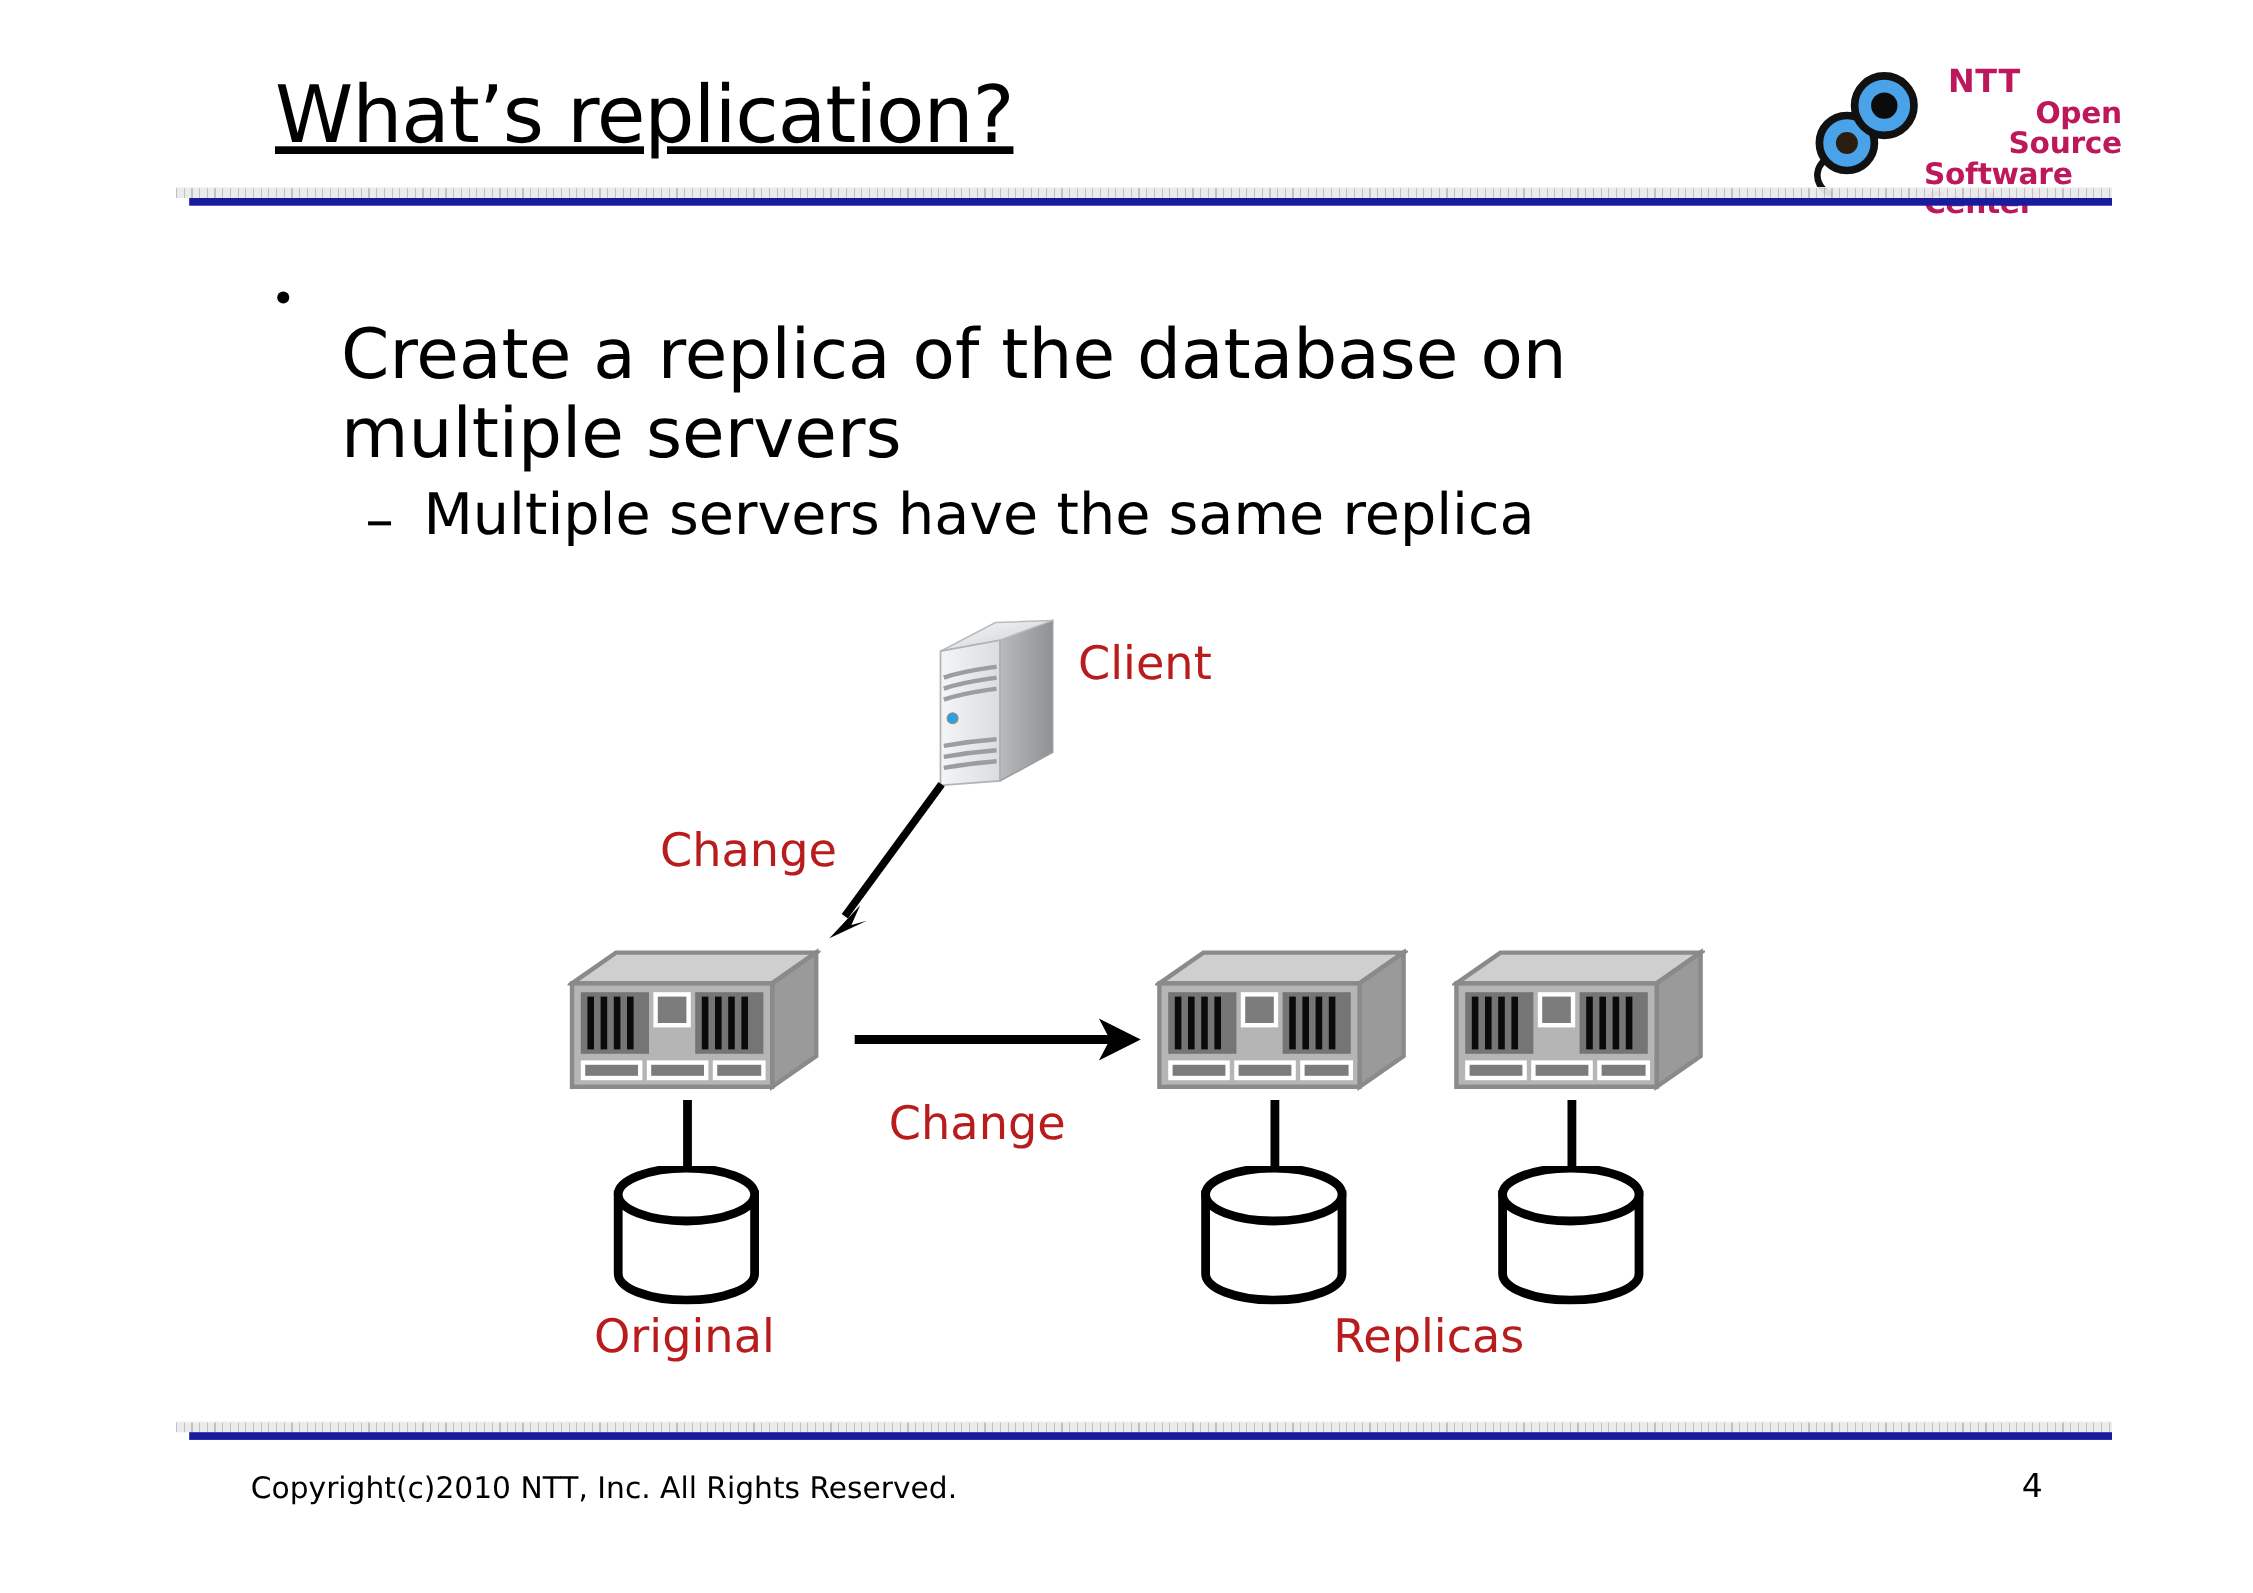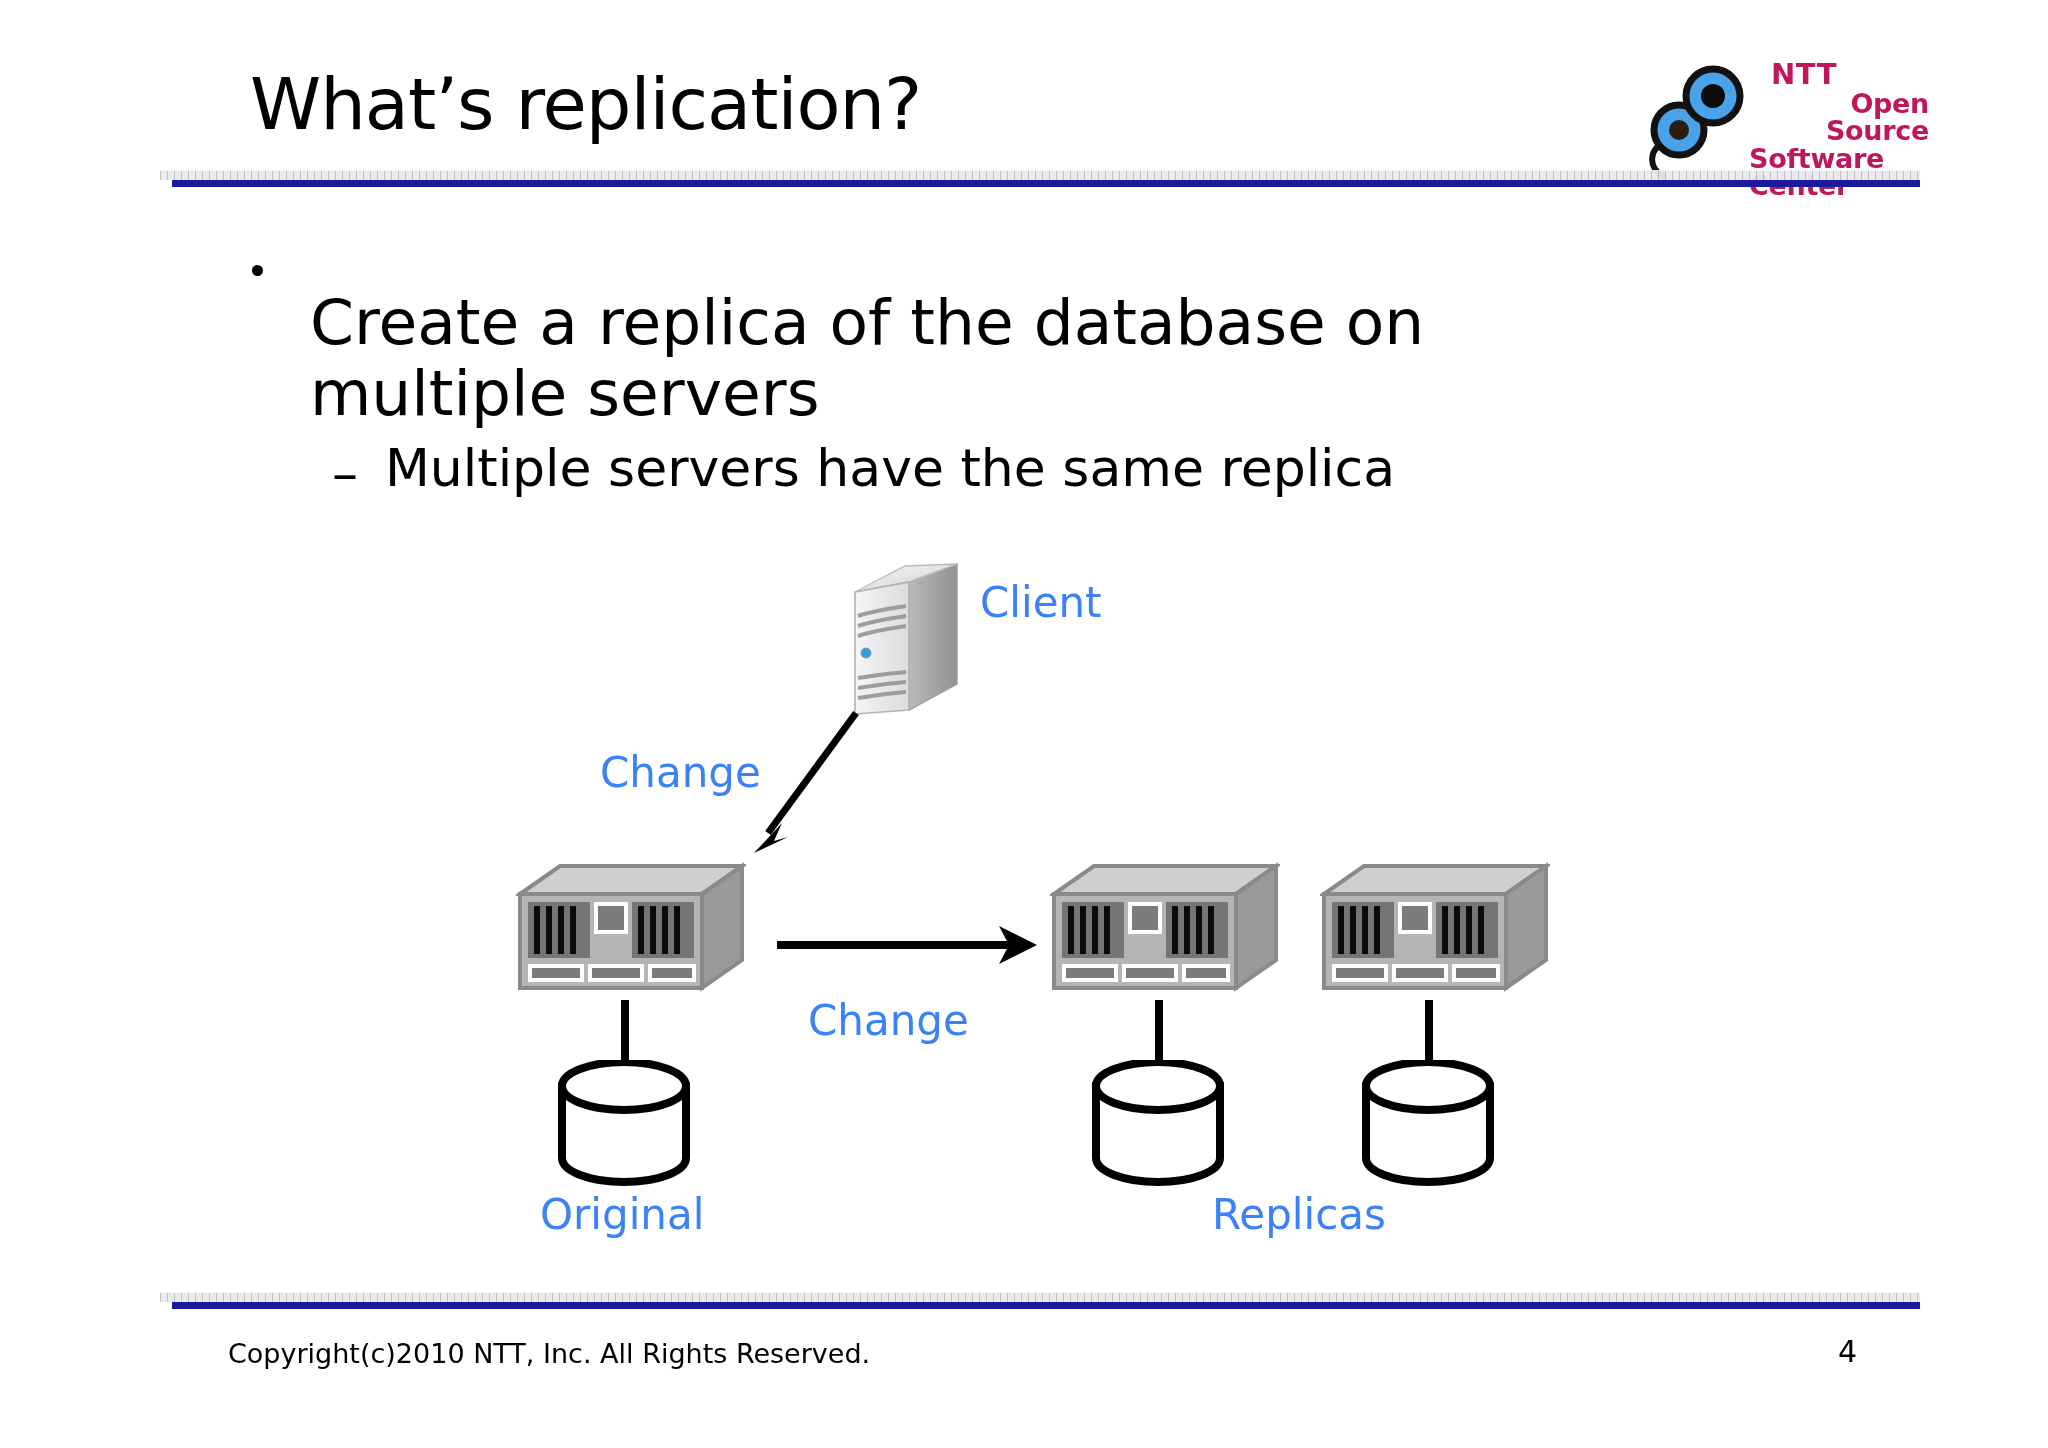--- a/index.html
+++ b/index.html
@@ -15,6 +15,7 @@
     font-size:72px;font-weight:400;line-height:1;
     letter-spacing:-1px;white-space:nowrap;
     font-family:"DejaVu Sans",sans-serif;
+    text-decoration:underline;
   }
   #ntt-logo{
     position:absolute;left:1645px;top:58px;width:280px;height:122px;

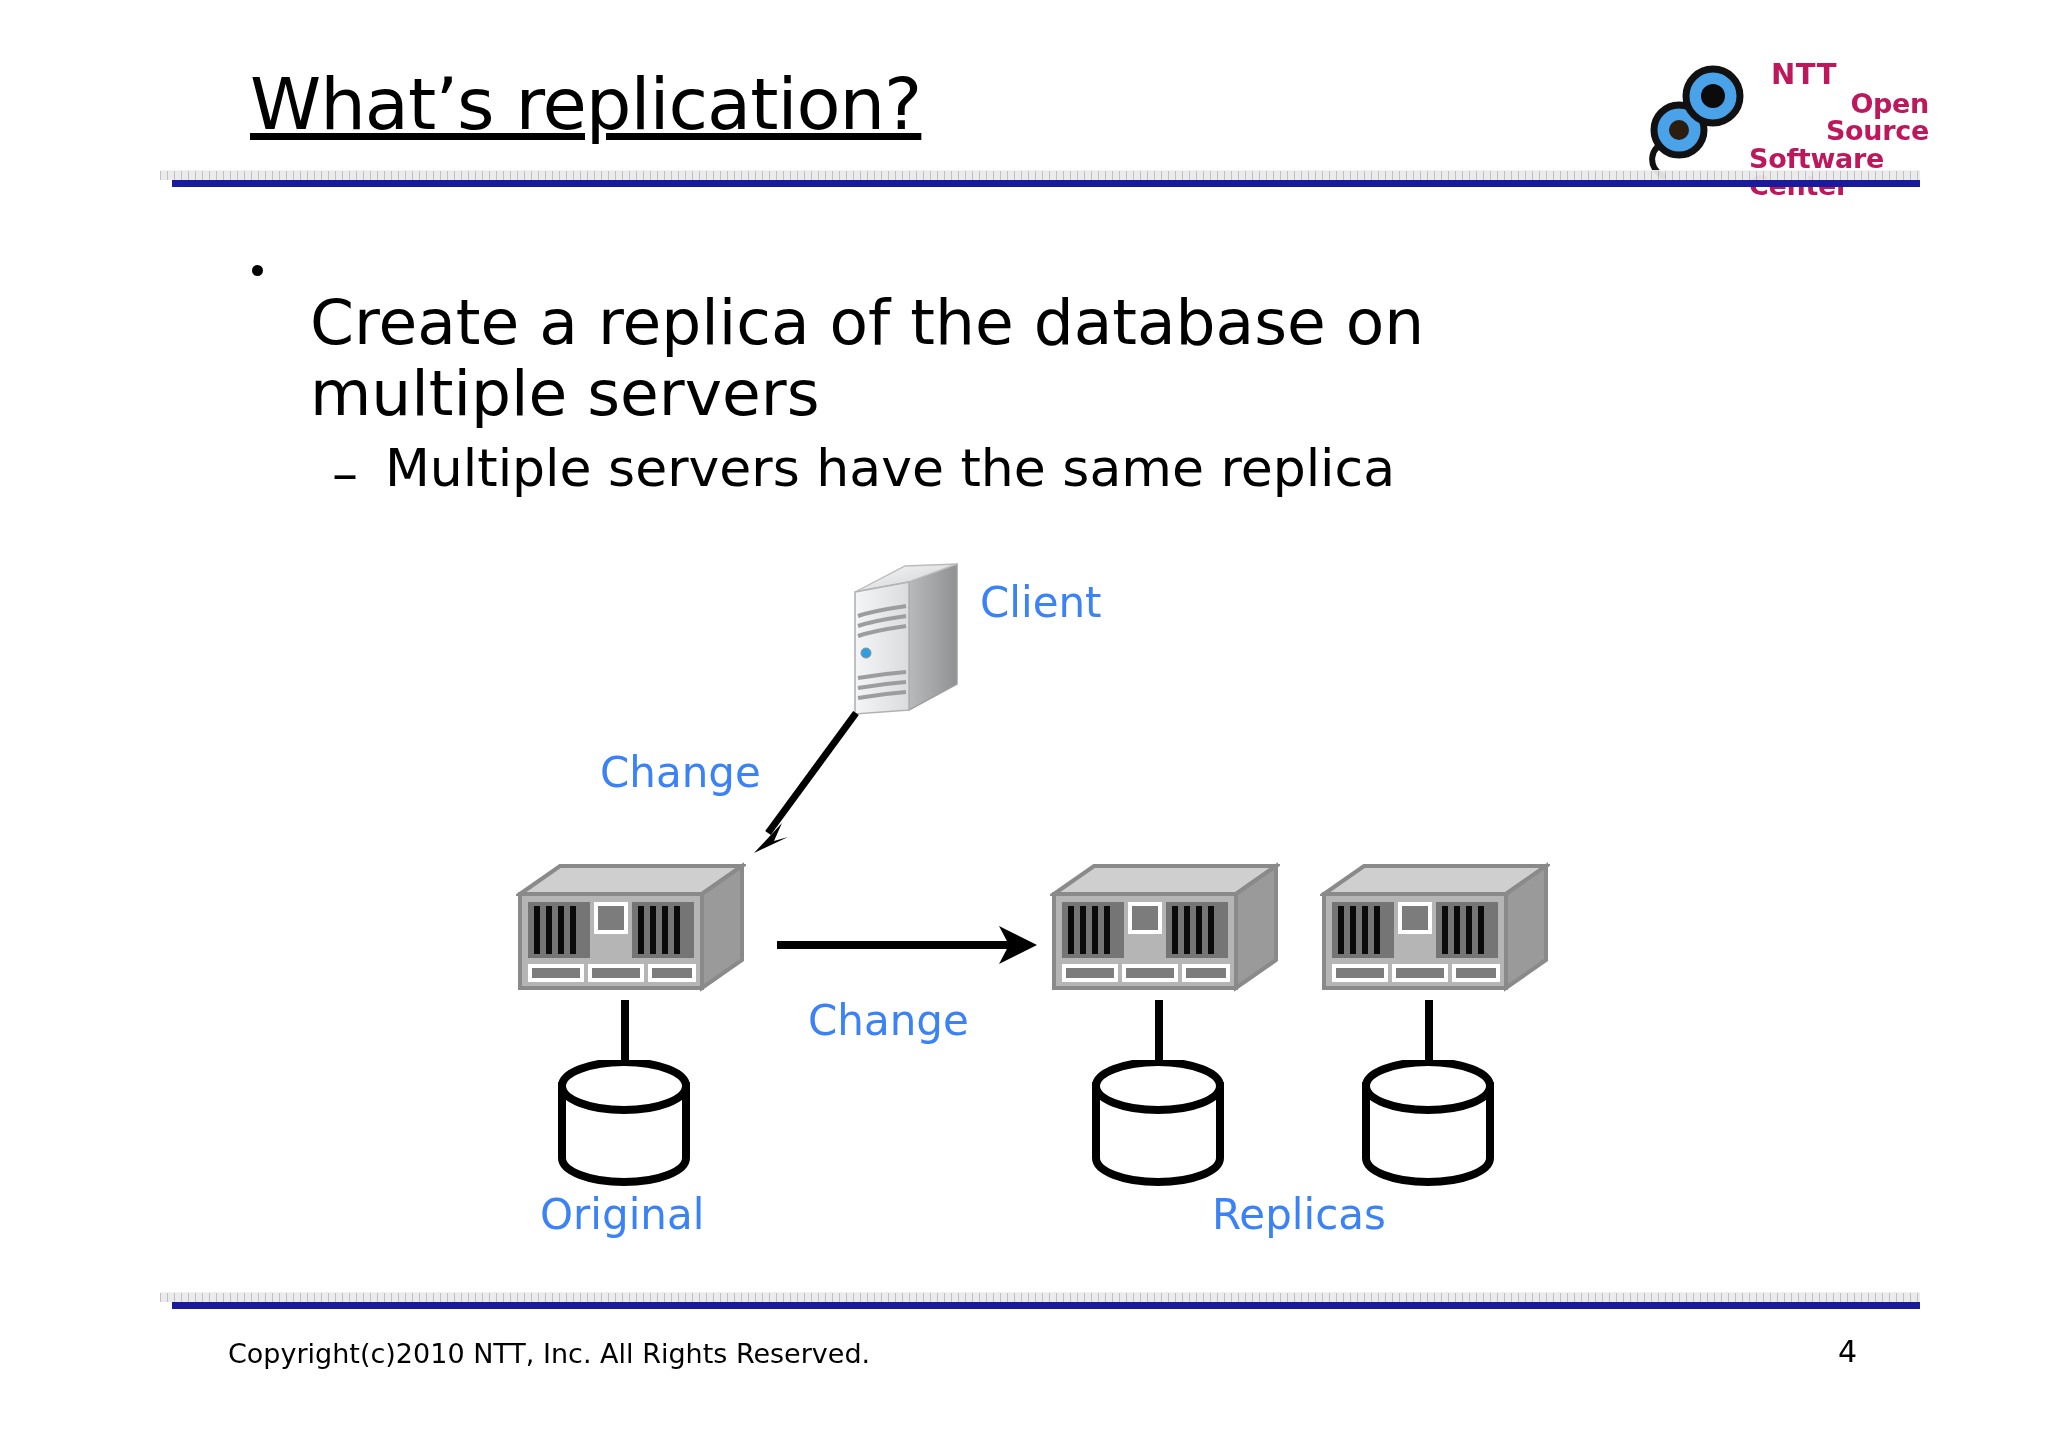--- a/index.html
+++ b/index.html
@@ -67,7 +67,7 @@
 
   .diag-label{
     position:absolute;font-size:42px;line-height:1;
-    font-family:"DejaVu Sans",sans-serif;color:#3b82f6;white-space:nowrap;
+    font-family:"DejaVu Sans",sans-serif;color:#b91c1c;white-space:nowrap;
   }
 
   

